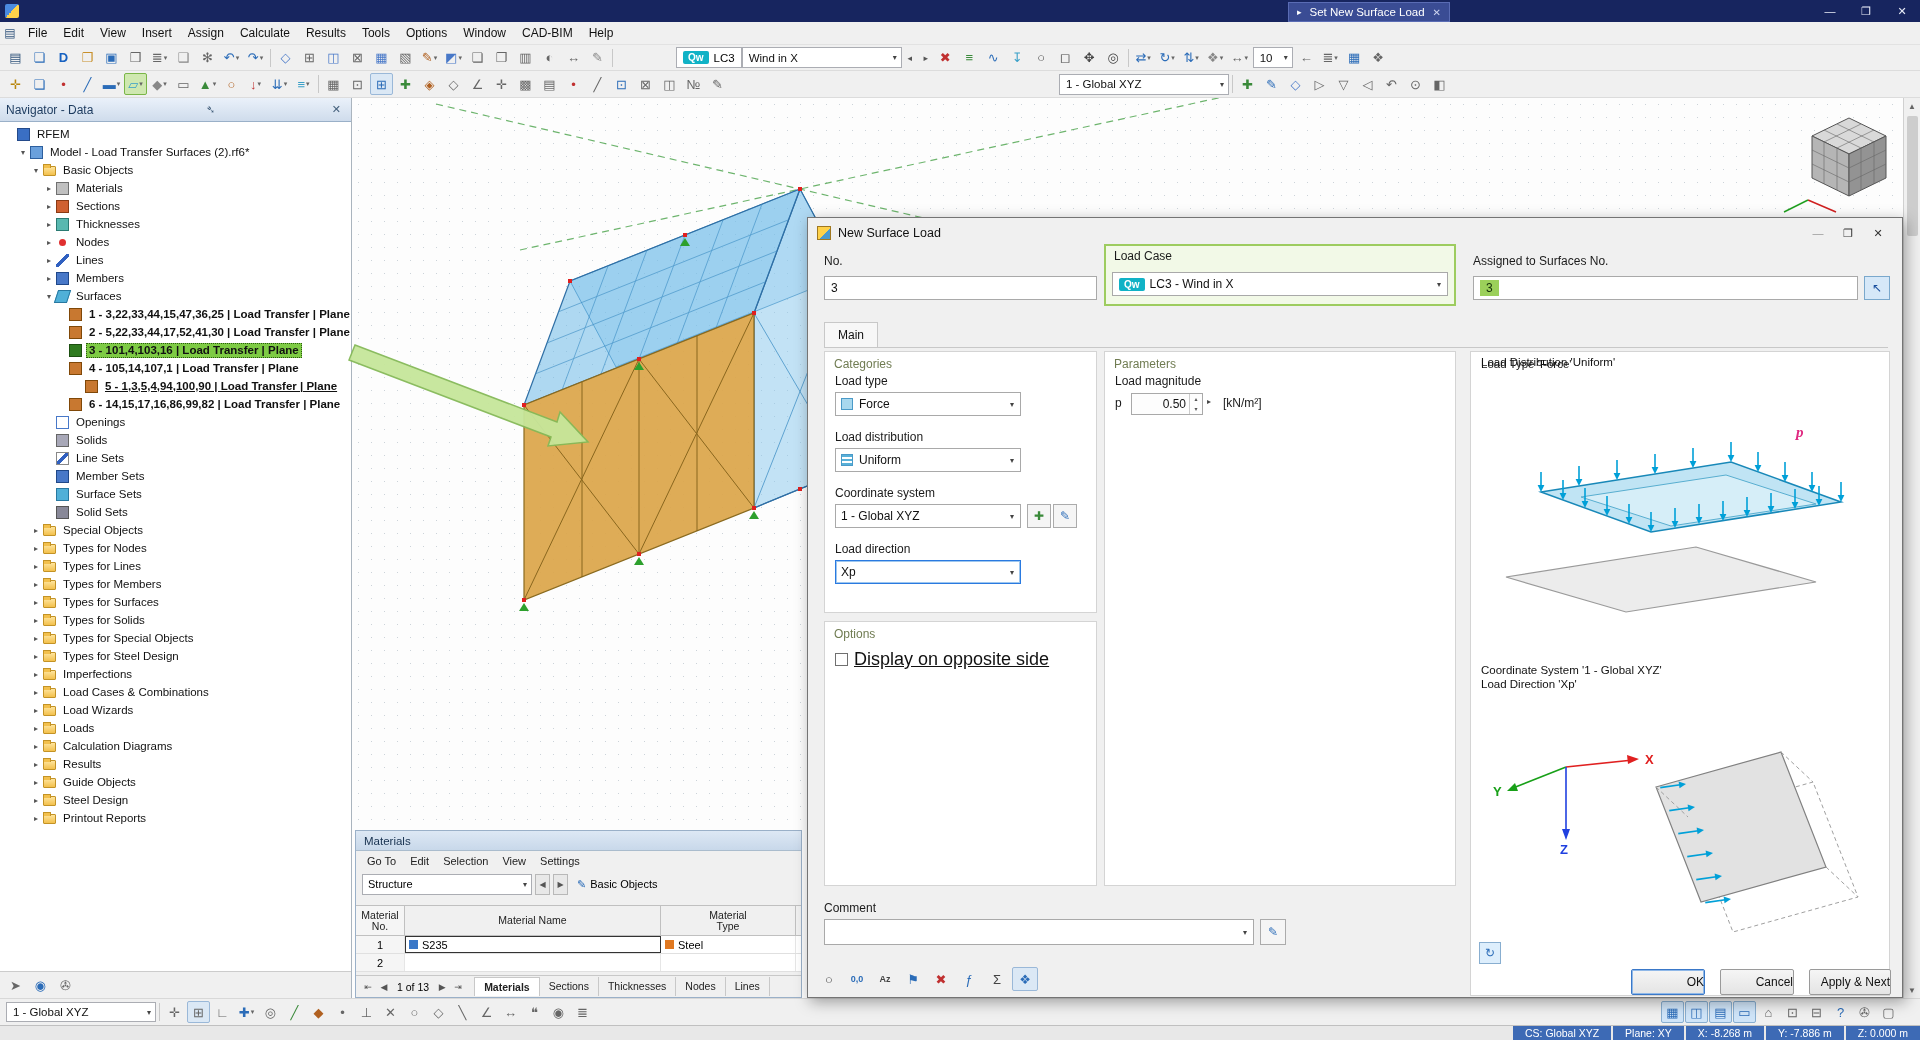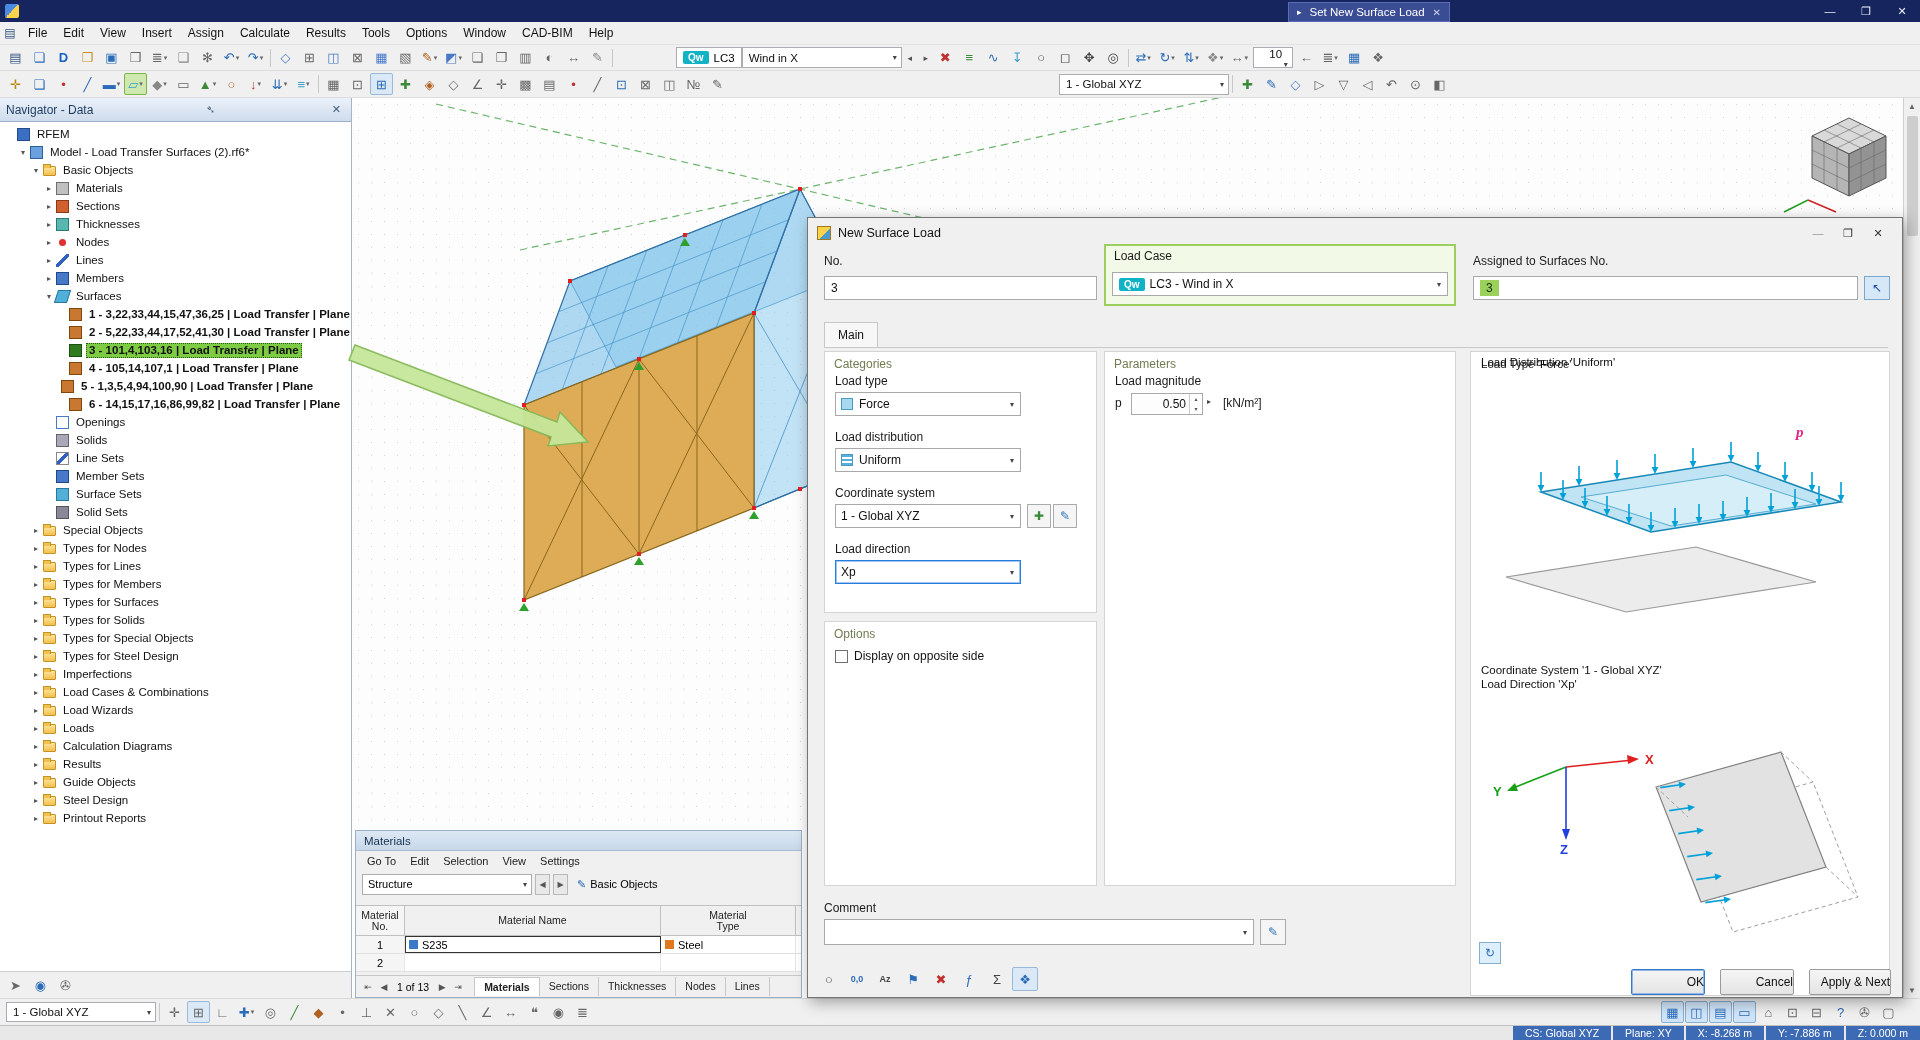--- a/index.html
+++ b/index.html
@@ -258,7 +258,7 @@
       <span class="tbi dd" style="color: rgb(136, 136, 136);">❖</span>
       <span class="tbi dd" style="color: rgb(102, 102, 102);">↔</span>
     </span>
-  <span class="tb-combo" style="width:40px;margin:0 2px;flex-direction:column;">
+  <span class="tb-combo" style="width:40px;margin:0 2px;">
     <span>10</span>
     <span class="arr">▾</span>
   </span>

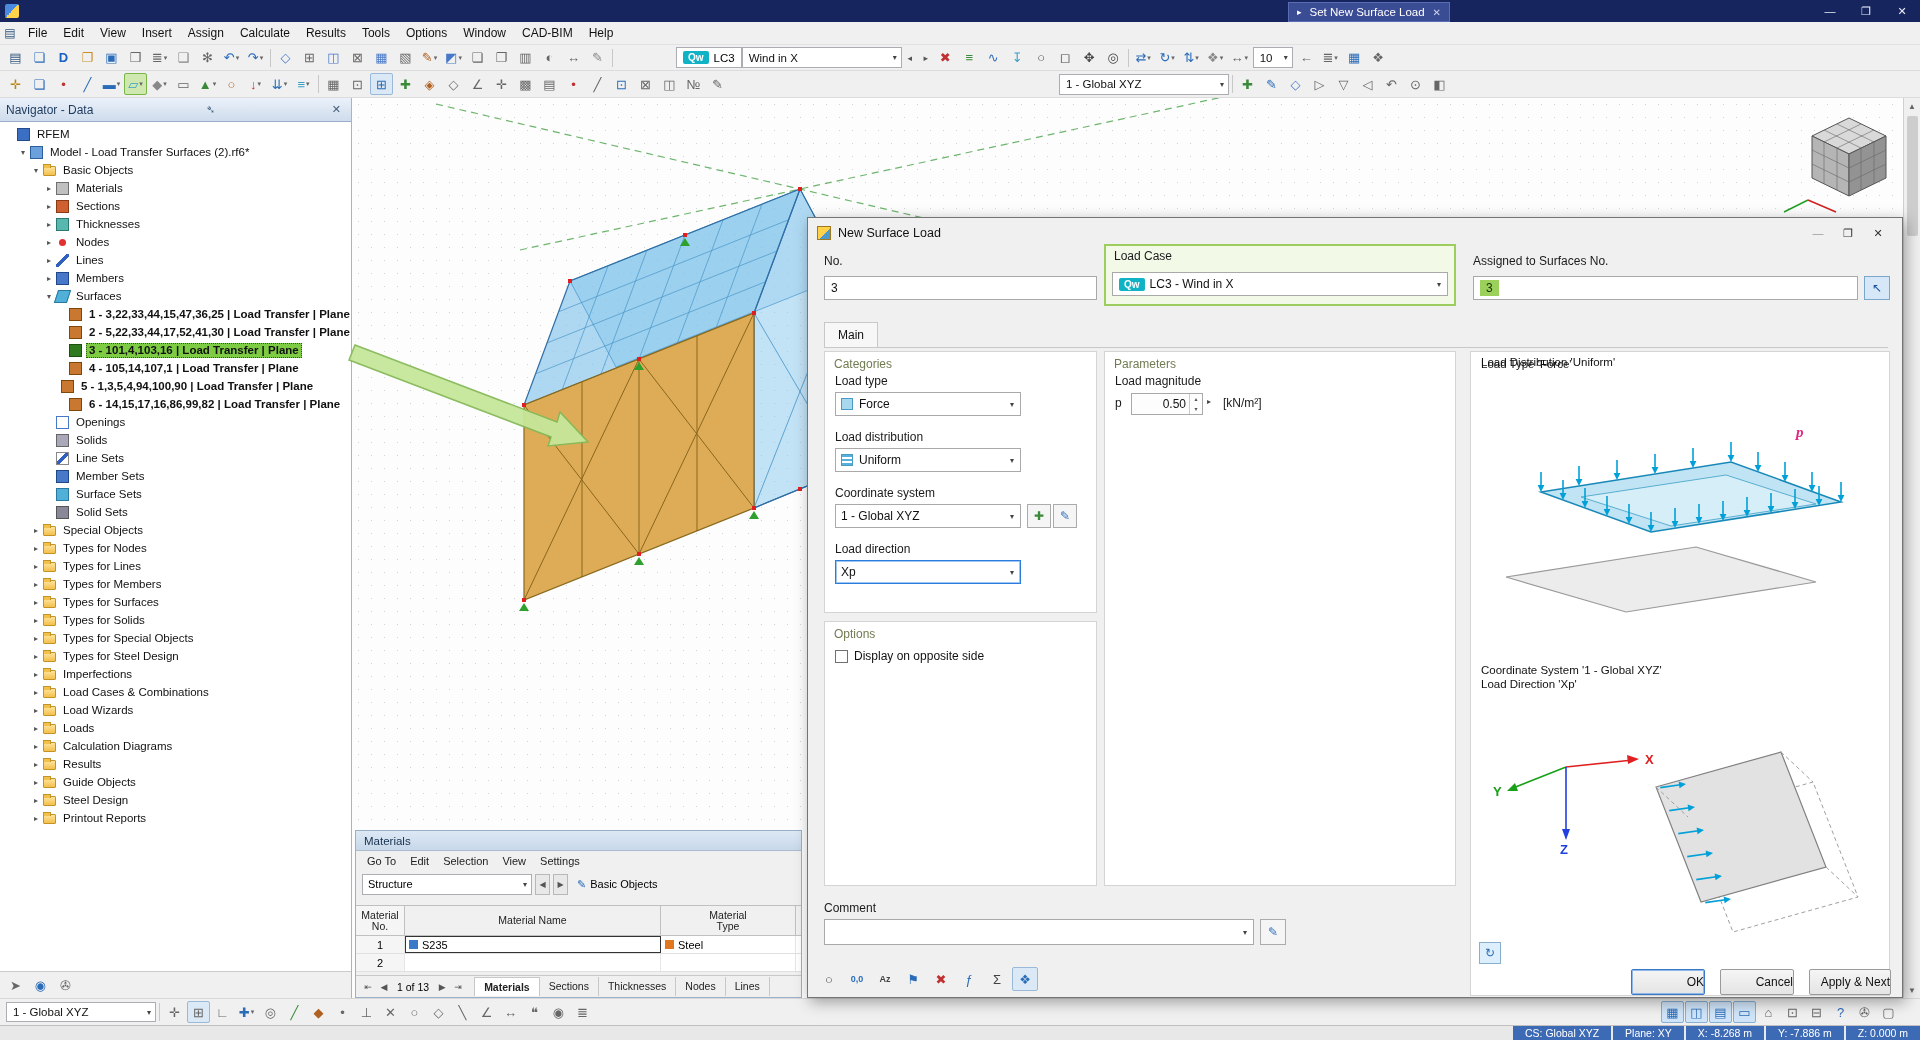--- a/index.html
+++ b/index.html
@@ -403,7 +403,7 @@
         <span class="tree-ico ico-surface-item"></span>
         <span class="tree-label">4 - 105,14,107,1 | Load Transfer | Plane</span>
       </div>
-      <div class="tree-row bold" style="padding-left: 48px;">
+      <div class="tree-row bold" style="padding-left: 72px; text-decoration: underline;">
         <span class="tree-arrow"></span>
         <span class="tree-ico ico-surface-item"></span>
         <span class="tree-label">5 - 1,3,5,4,94,100,90 | Load Transfer | Plane</span>

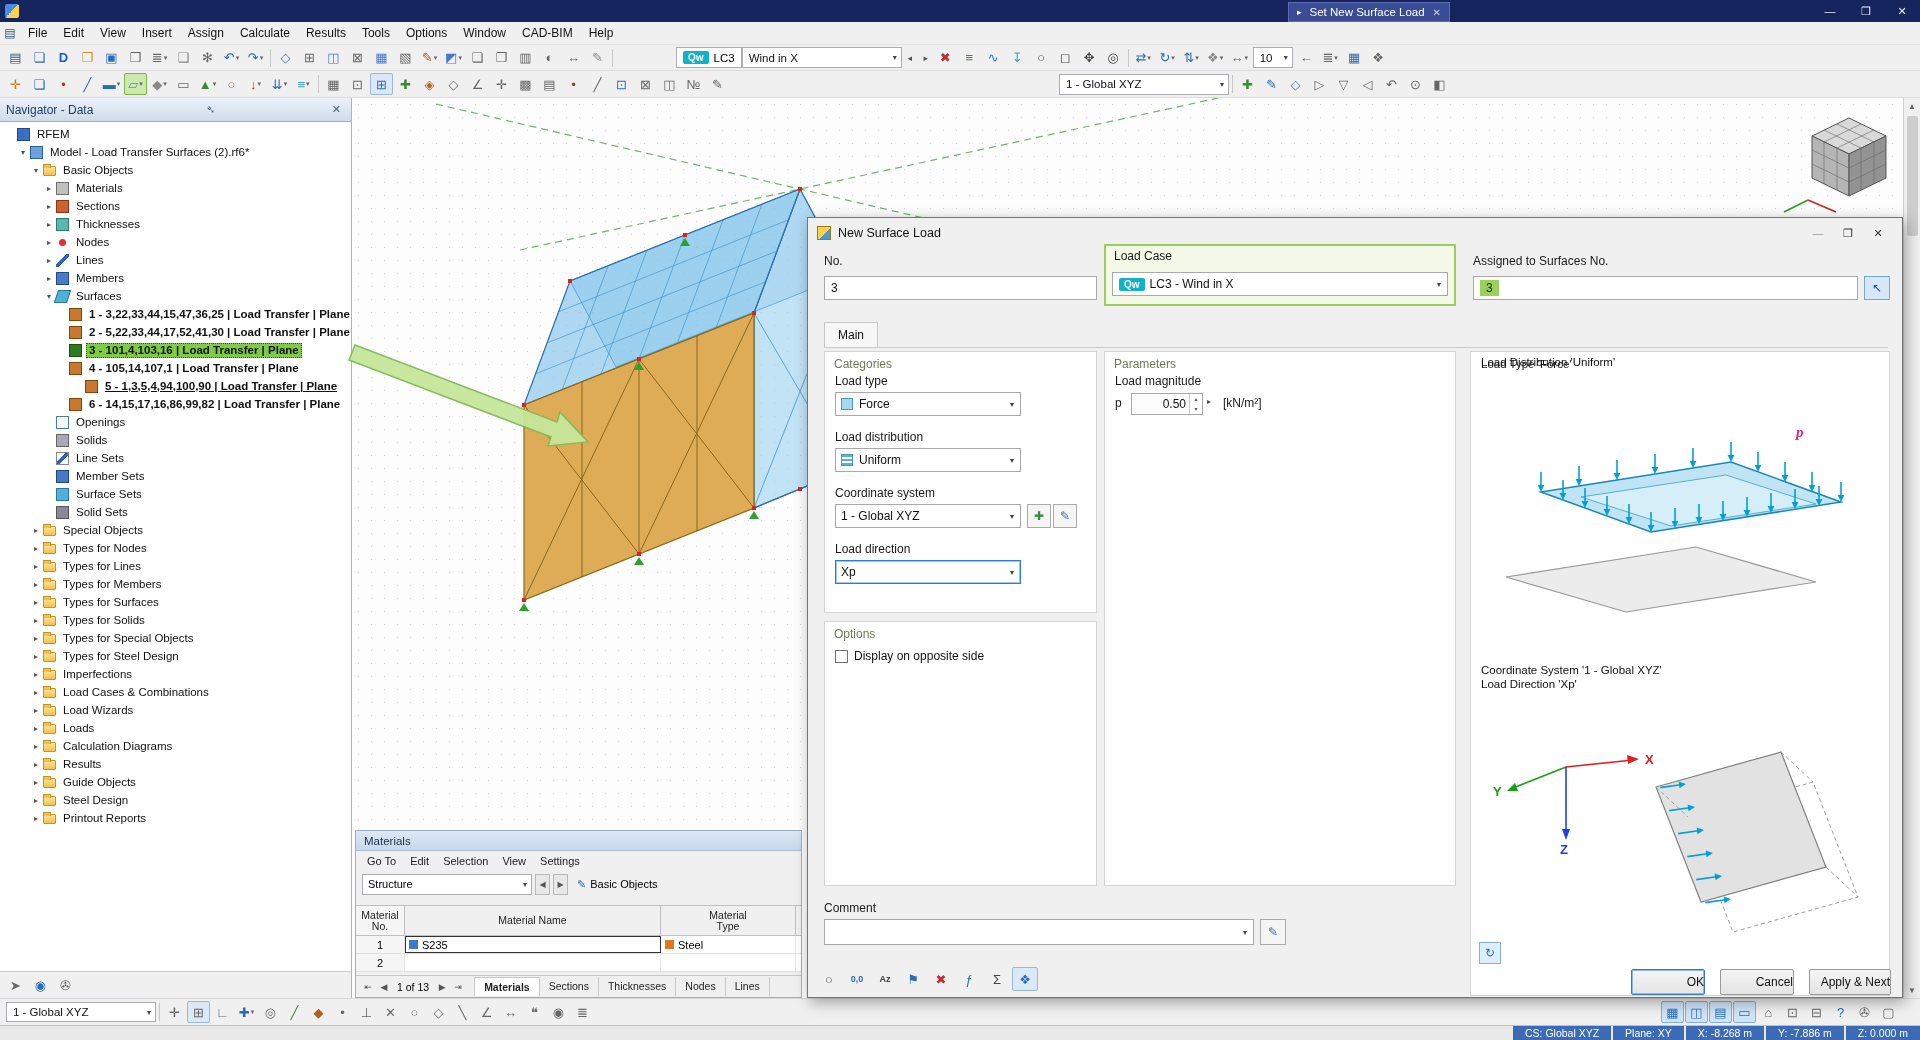--- a/index.html
+++ b/index.html
@@ -849,7 +849,7 @@
     <span class="box-title">Options</span>
     <div style="position:absolute;left:10px;top:27px;display:flex;align-items:center;">
       <span class="cb"></span>
-      <span style="font-size:12px;">Display on opposite side</span>
+      <span style="font-size:18px;text-decoration:underline;">Display on opposite side</span>
     </div>
   </div>
 

